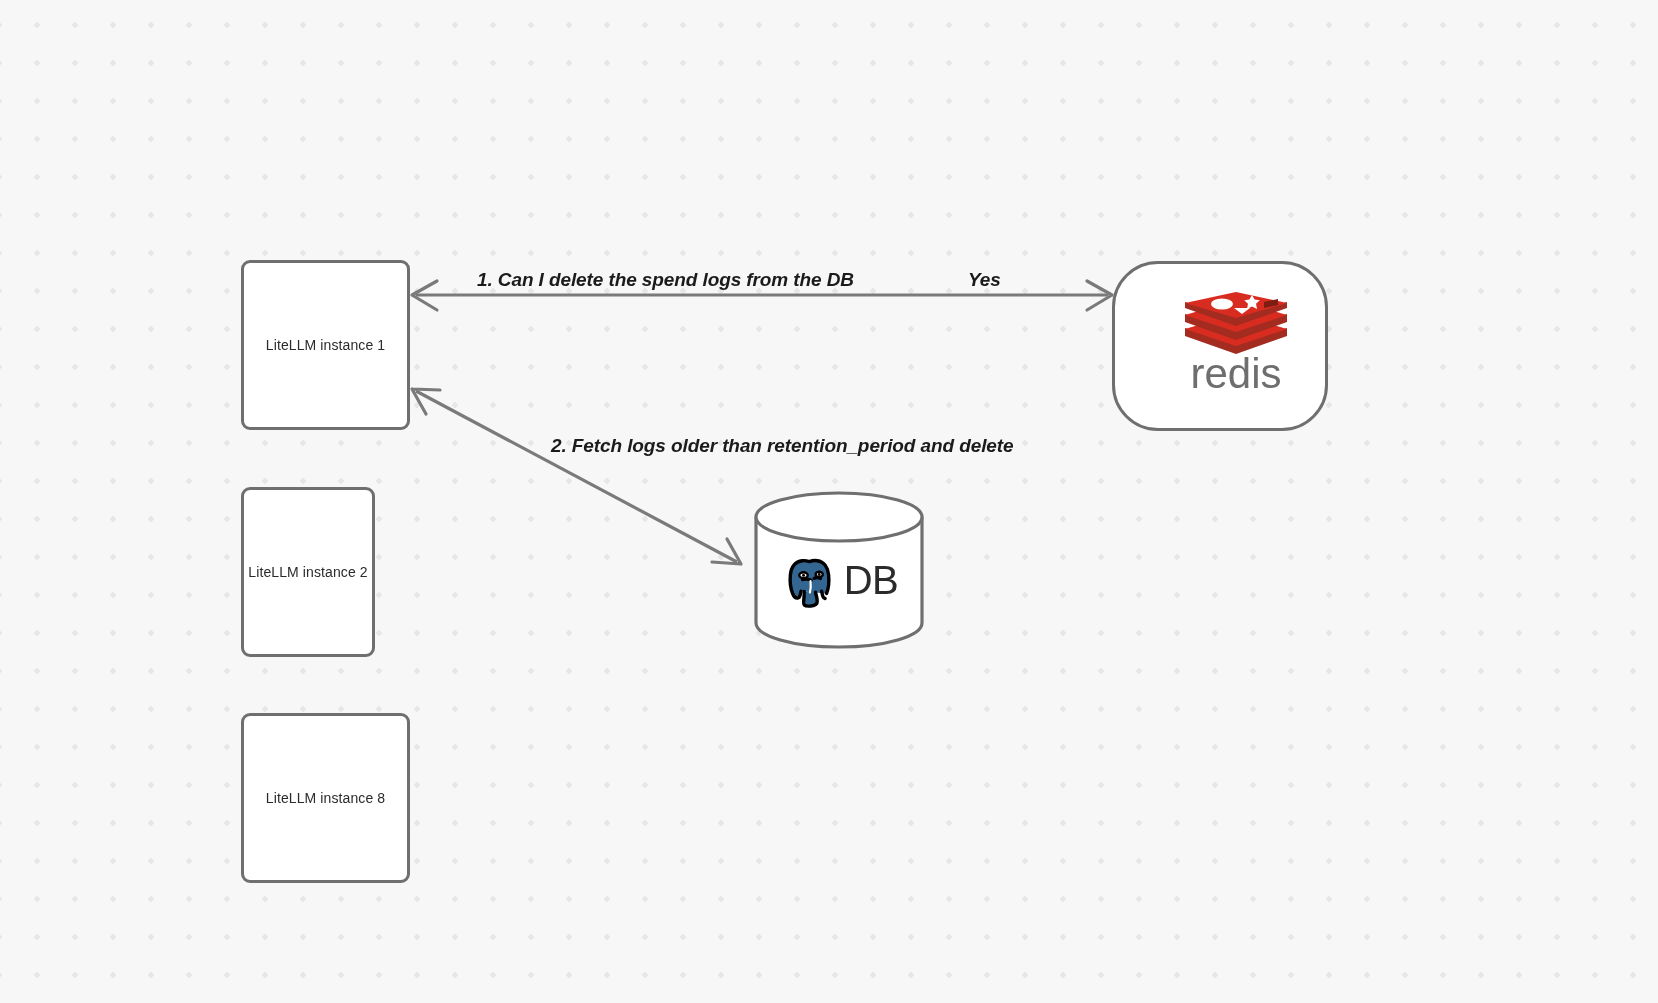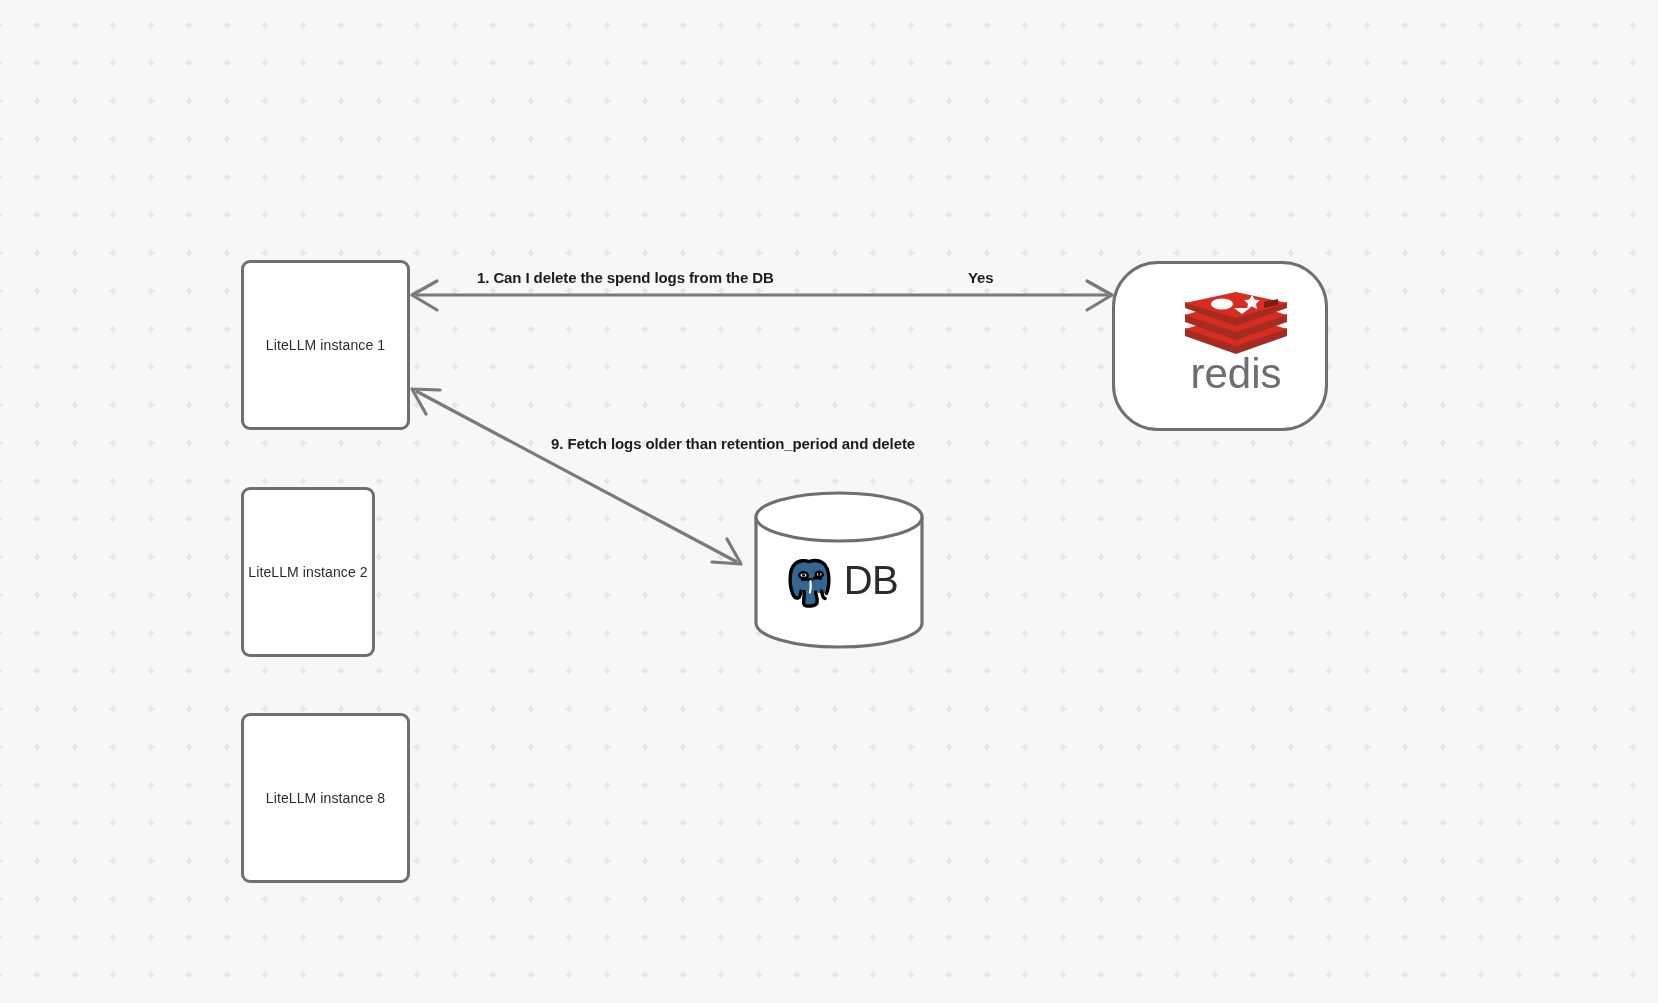--- a/index.html
+++ b/index.html
@@ -124,8 +124,9 @@
     font-weight: bold;
     color: #1b1b1b;
     white-space: nowrap;
-    font-size: 15px;
+    font-size: 19px;
     letter-spacing: -0.1px;
+    font-style: italic;
   }
   #label-1 { left: 477px; top: 269px; }
   #label-yes { left: 968px; top: 269px; text-align: right; }

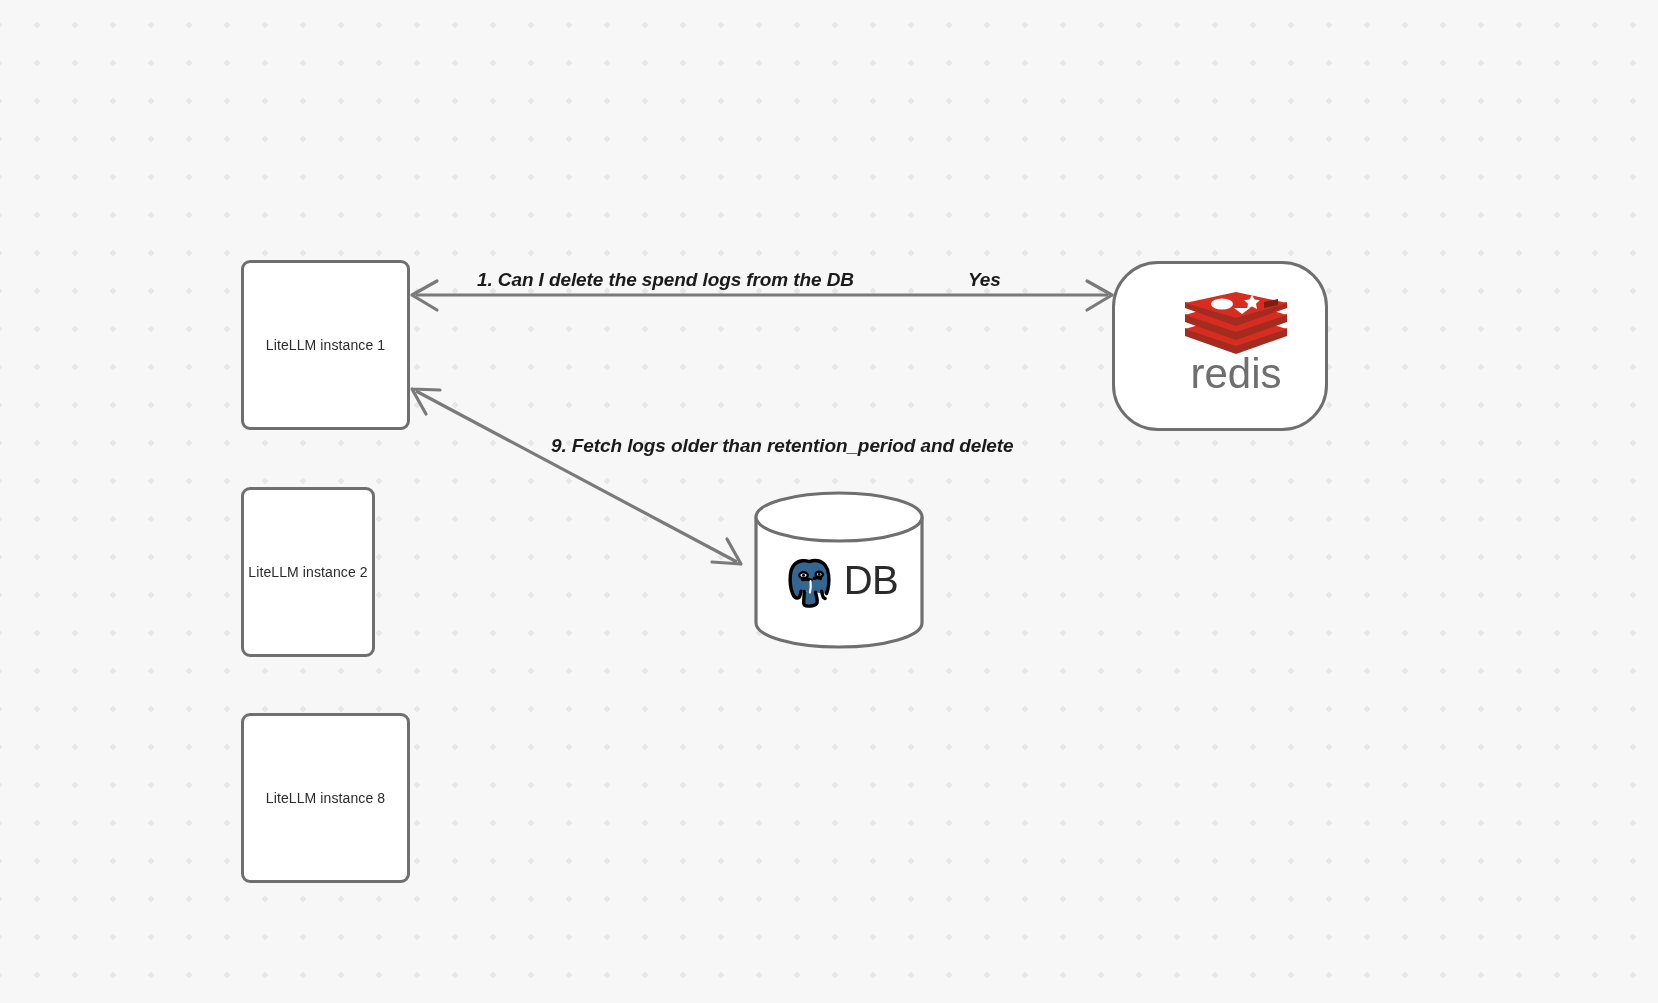--- a/index.html
+++ b/index.html
@@ -231,7 +231,7 @@
 
   <div class="edge-label" id="label-yes">Yes</div>
 
-  <div class="edge-label" id="label-2">9.  Fetch logs older than retention_period and delete</div>
+  <div class="edge-label" id="label-2">2.  Fetch logs older than retention_period and delete</div>
 
 </div>
 

